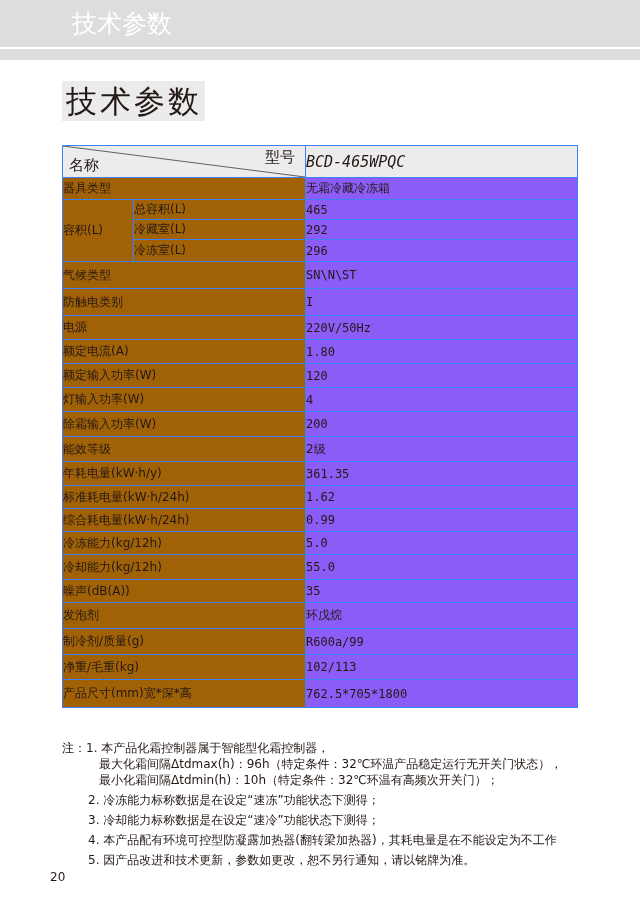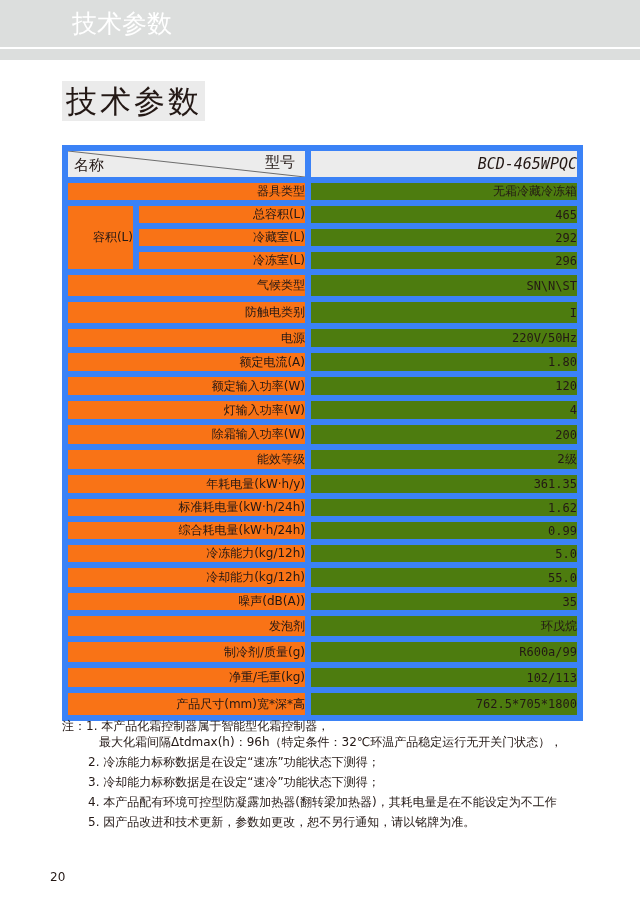--- a/index.html
+++ b/index.html
@@ -16,7 +16,7 @@
   .page-title { position:absolute; left:4px; top:0px; font-size:31px; line-height:40px; letter-spacing:3px; color:#231815; }
 
   .spec-table { position:absolute; left:62px; top:145px; width:515px; border-collapse:collapse; table-layout:fixed; font-size:12px; }
-  .spec-table td { border:6px solid #3b82f6; padding:0; text-align:right; vertical-align:middle; }
+  .spec-table td { border:1px solid #3b82f6; padding:0; text-align:left; vertical-align:middle; }
   .spec-table td.lbl { background:#f97316;margin-left:8px; }
   .spec-table td.val { background:#4d7c0f; }
   .hdr-cell { position:relative; background:#ececec; }

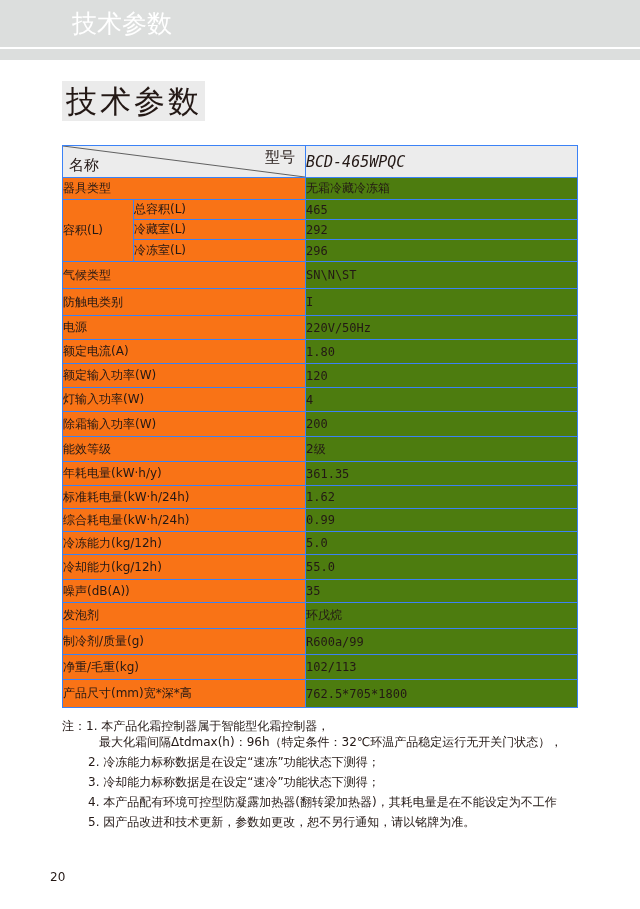--- a/index.html
+++ b/index.html
@@ -17,7 +17,7 @@
 
   .spec-table { position:absolute; left:62px; top:145px; width:515px; border-collapse:collapse; table-layout:fixed; font-size:12px; }
   .spec-table td { border:1px solid #3b82f6; padding:0; text-align:left; vertical-align:middle; }
-  .spec-table td.lbl { background:#f97316;margin-left:8px; }
+  .spec-table td.lbl { background:#a16207;margin-left:8px; }
   .spec-table td.val { background:#4d7c0f; }
   .hdr-cell { position:relative; background:#ececec; }
   .hdr-diag { position:absolute; left:0; top:0; width:100%; height:100%; }

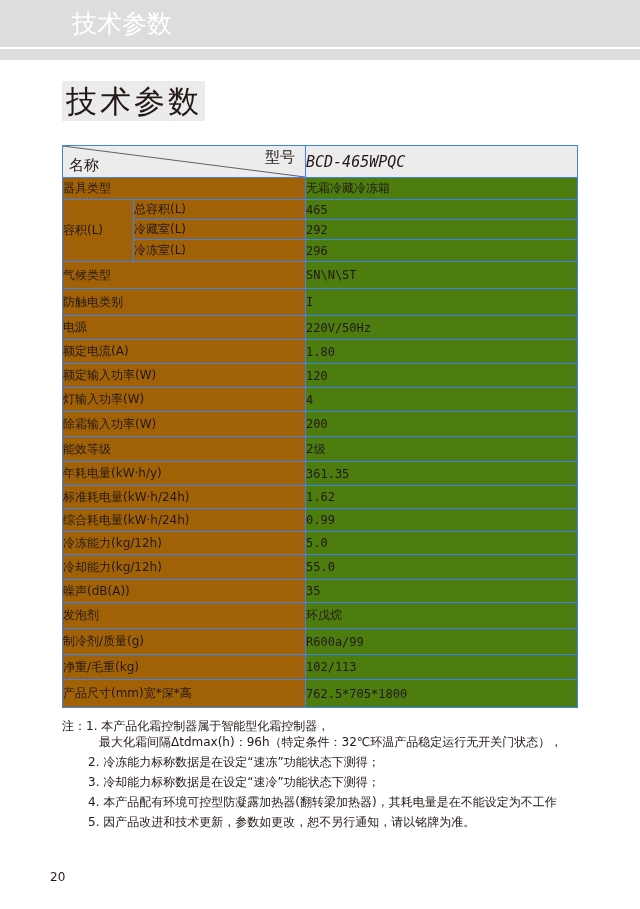--- a/index.html
+++ b/index.html
@@ -18,7 +18,7 @@
   .spec-table { position:absolute; left:62px; top:145px; width:515px; border-collapse:collapse; table-layout:fixed; font-size:12px; }
   .spec-table td { border:1px solid #3b82f6; padding:0; text-align:left; vertical-align:middle; }
   .spec-table td.lbl { background:#a16207;margin-left:8px; }
-  .spec-table td.val { background:#4d7c0f; }
+  .spec-table td.val { background:#8b5cf6; }
   .hdr-cell { position:relative; background:#ececec; }
   .hdr-diag { position:absolute; left:0; top:0; width:100%; height:100%; }
   .hdr-name { position:absolute; left:6px; bottom:2px; font-size:15px; }

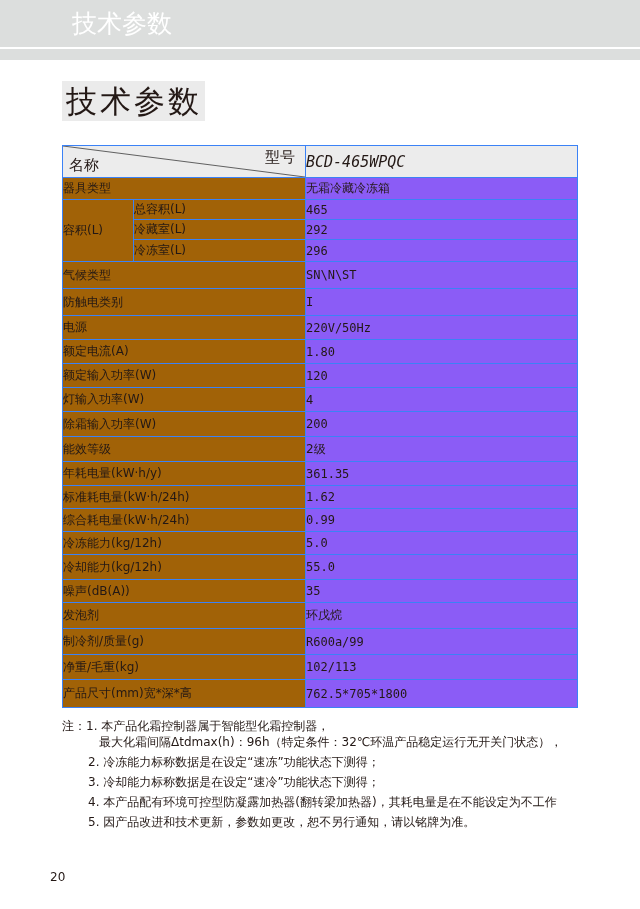--- a/index.html
+++ b/index.html
@@ -26,7 +26,7 @@
   .hdr-val { background:#ececec !important; font-size:15px; font-family:"DejaVu Sans Mono","Liberation Mono",monospace;font-style:italic; }
   .mono { font-family:"DejaVu Sans Mono","Liberation Mono",monospace;margin-left:16px; }
 
-  .notes { position:absolute; left:62px; top:718px; width:530px; font-size:12px; line-height:16px; color:#231815; }
+  .notes { position:absolute; left:62px; top:740px; width:530px; font-size:12px; line-height:16px; color:#231815; }
   .note-line { white-space:nowrap; }
   .note-indent2 { padding-left:37px; }
   .note-num { padding-left:26px; }

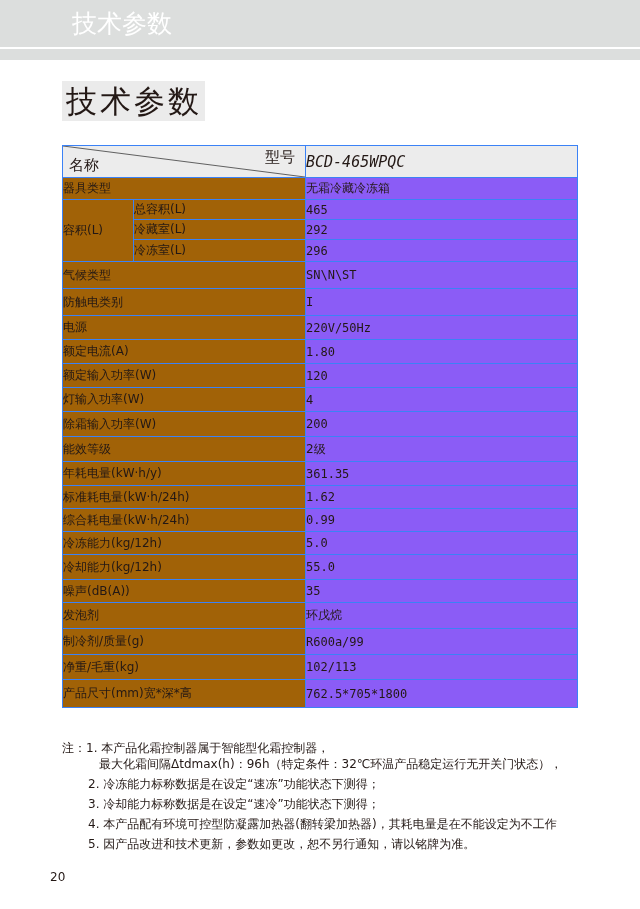--- a/index.html
+++ b/index.html
@@ -161,6 +161,7 @@
     <span>注：</span><span>1. 本产品化霜控制器属于智能型化霜控制器，</span>
   </div>
   <div class="note-line note-indent2">最大化霜间隔Δtdmax(h)：96h（特定条件：32℃环温产品稳定运行无开关门状态），</div>
+  <div class="note-line note-indent2">最小化霜间隔Δtdmin(h)：10h（特定条件：32℃环温有高频次开关门）；</div>
   <div class="note-line note-num note-gap">2. 冷冻能力标称数据是在设定“速冻”功能状态下测得；</div>
   <div class="note-line note-num note-gap">3. 冷却能力标称数据是在设定“速冷”功能状态下测得；</div>
   <div class="note-line note-num note-gap">4. 本产品配有环境可控型防凝露加热器(翻转梁加热器)，其耗电量是在不能设定为不工作</div>

